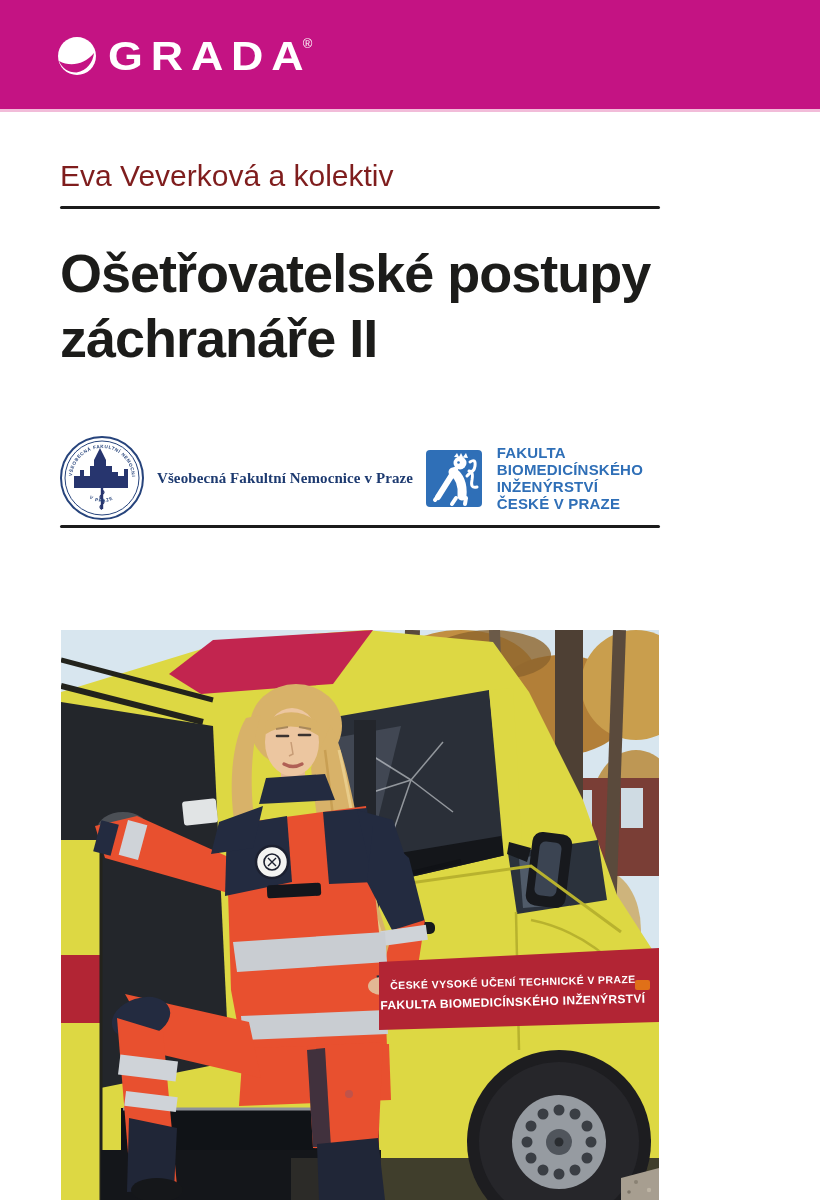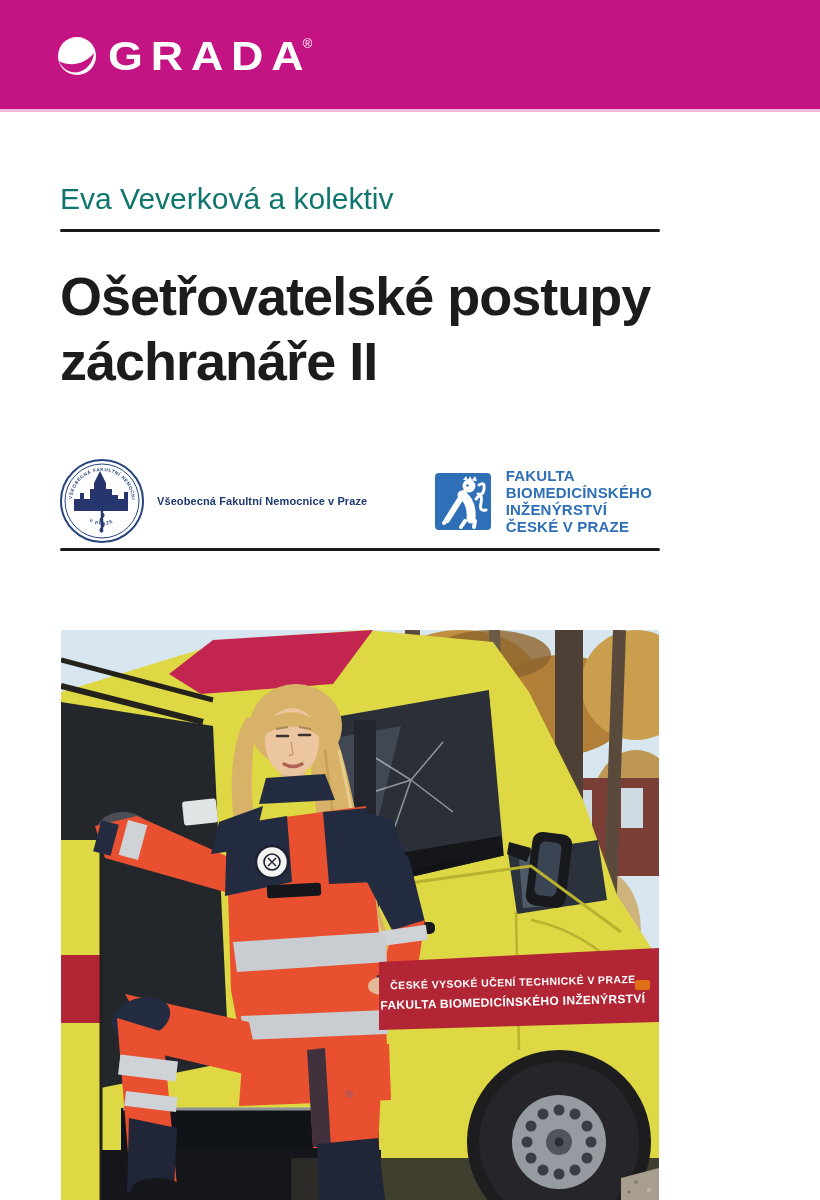--- a/index.html
+++ b/index.html
@@ -36,8 +36,8 @@
   
   .content { position: absolute; left: 60px; top: 112px; width: 600px; }
   .author-line {
-    margin-top: 70px;
-    font-size: 30px; font-weight: 400; color: #0f766e;
+    margin-top: 47px;
+    font-size: 30px; font-weight: 400; color: #7f1d1d;
     letter-spacing: 0px;
   }
   .rule { width: 600px; height: 3px; background: #1b1b1b; border-radius: 2px; }

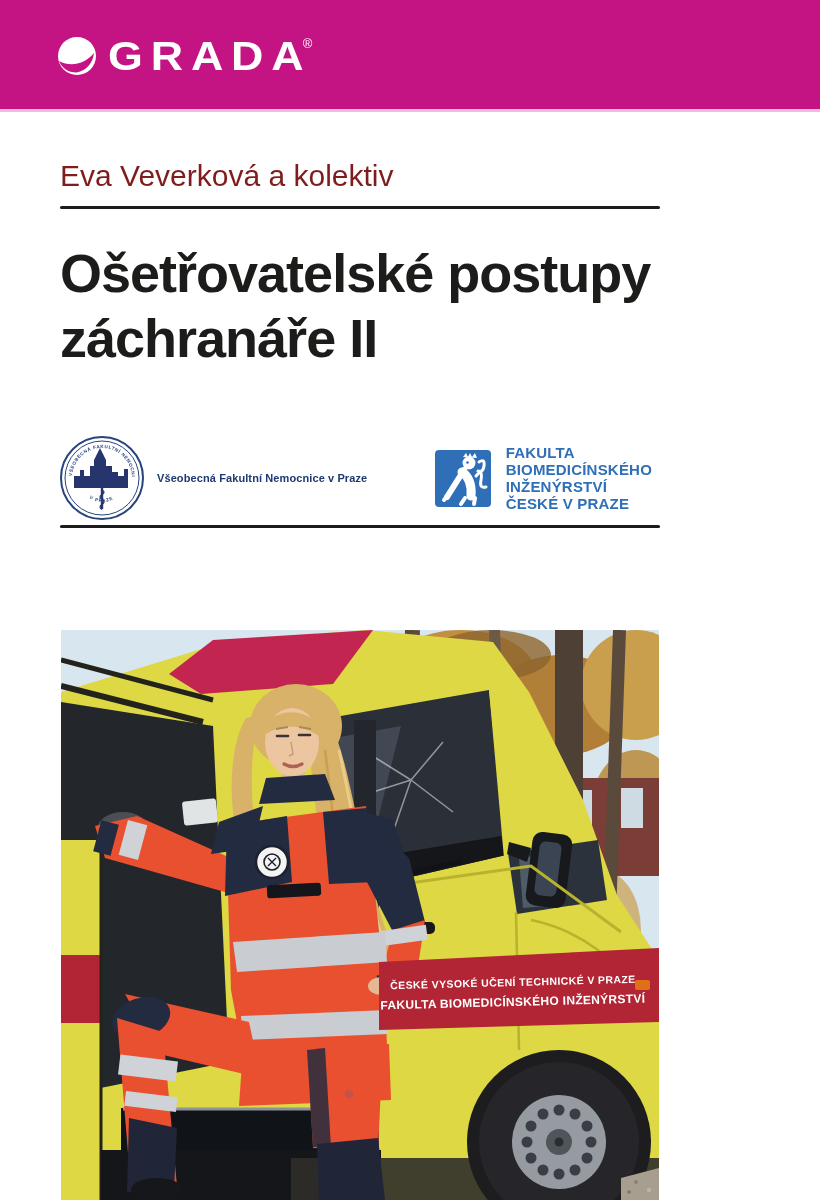--- a/index.html
+++ b/index.html
@@ -58,7 +58,7 @@
     font-size: 11px; font-weight: 700; color: #1d3a70;
     white-space: nowrap; letter-spacing: 0.1px;
   }
-  .fbmi-group { display: flex; align-items: center; gap: 14px; margin-left: auto; margin-right: 8px; }
+  .fbmi-group { display: flex; align-items: center; gap: 14px; margin-left: auto; margin-right: 17px; }
   .fbmi-logo { width: 58px; height: 60px; display: block; flex: 0 0 auto; }
   .fbmi-label {
     font-size: 15px; font-weight: 700; color: #2f6fb7;

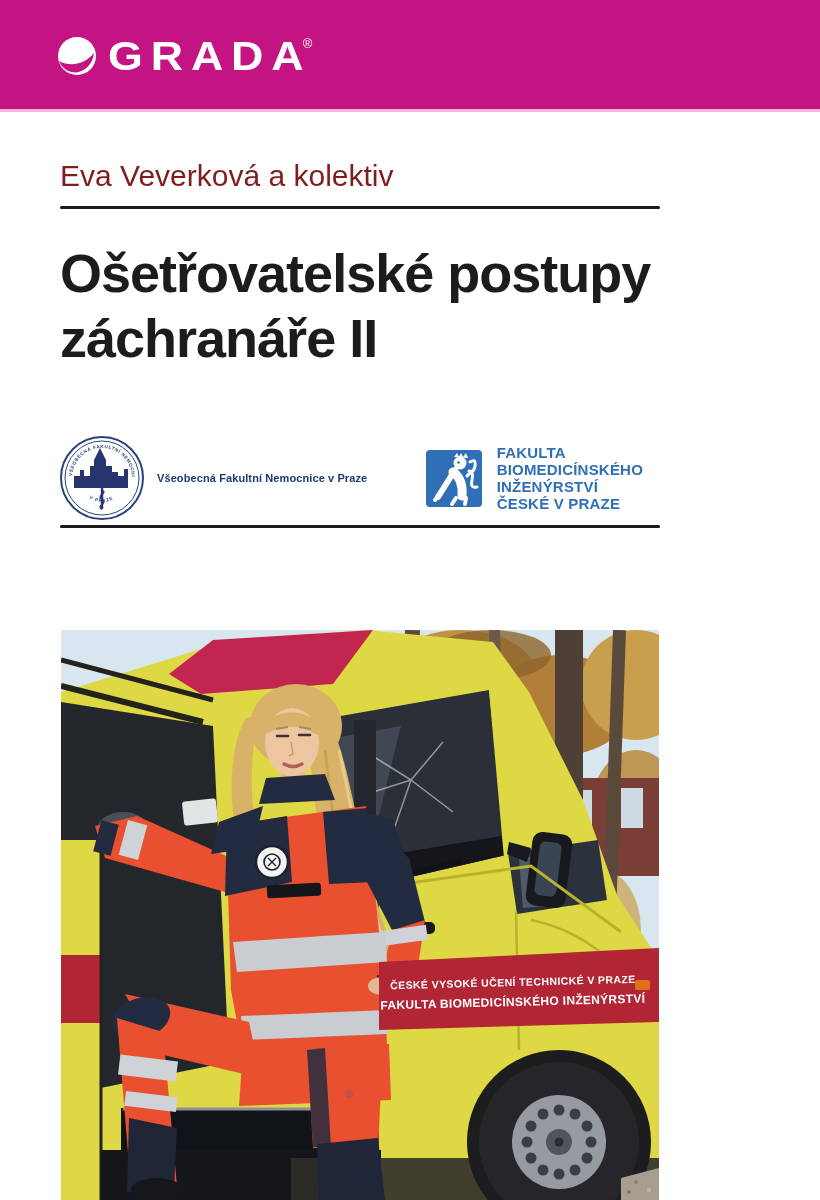--- a/index.html
+++ b/index.html
@@ -55,8 +55,8 @@
   .vfn-group { display: flex; align-items: center; gap: 13px; }
   .vfn-seal { width: 84px; height: 84px; display: block; flex: 0 0 auto; }
   .vfn-label {
-    font-size: 11px; font-weight: 700; color: #1d3a70;
-    white-space: nowrap; letter-spacing: 0.1px;
+    font-size: 15px; font-weight: 700; color: #1d3a70;
+    white-space: nowrap; letter-spacing: 0.1px; font-family: Liberation Serif, serif;
   }
   .fbmi-group { display: flex; align-items: center; gap: 14px; margin-left: auto; margin-right: 17px; }
   .fbmi-logo { width: 58px; height: 60px; display: block; flex: 0 0 auto; }

